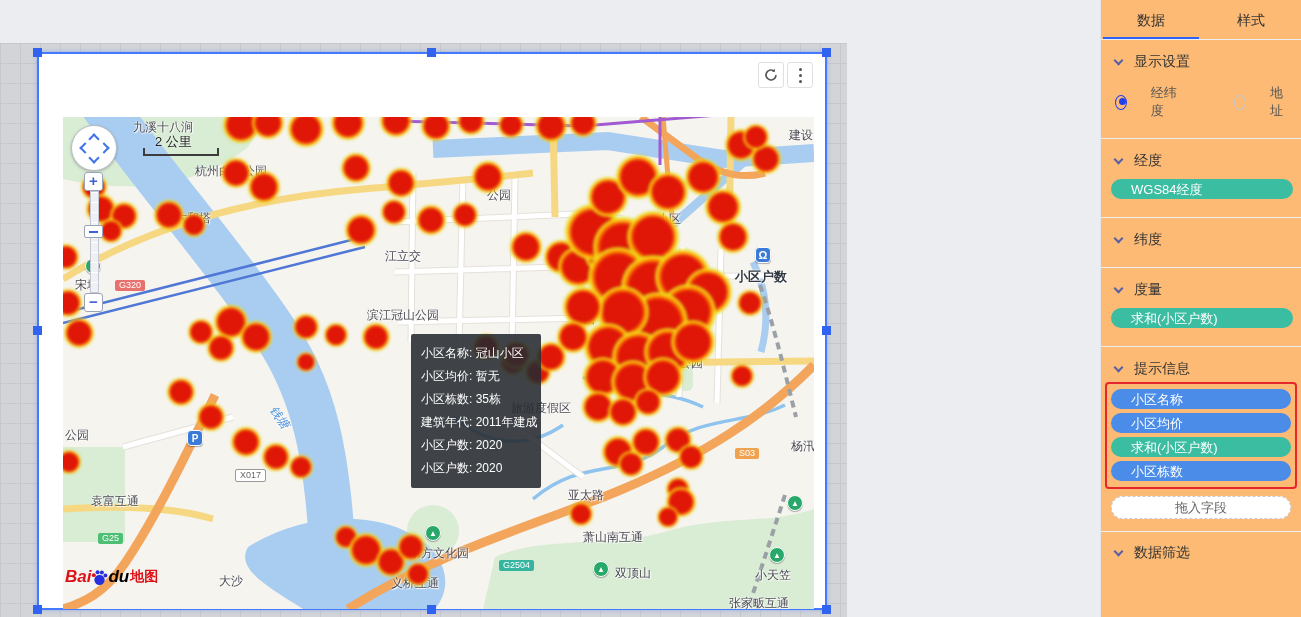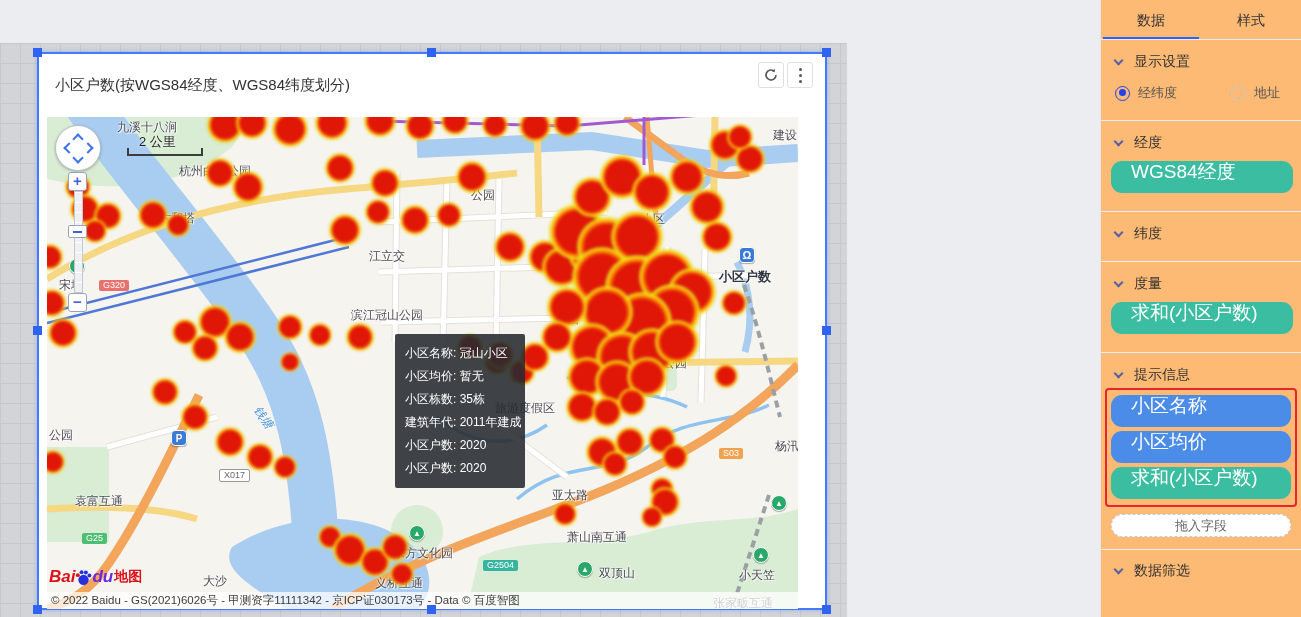--- a/index.html
+++ b/index.html
@@ -129,7 +129,6 @@
   <div class="canvas-grid"></div>
 
   <div class="card">
-    <div class="card-title">小区户数(按WGS84经度、WGS84纬度划分)</div>
 
     <div class="card-toolbar">
       <div class="tool-btn">

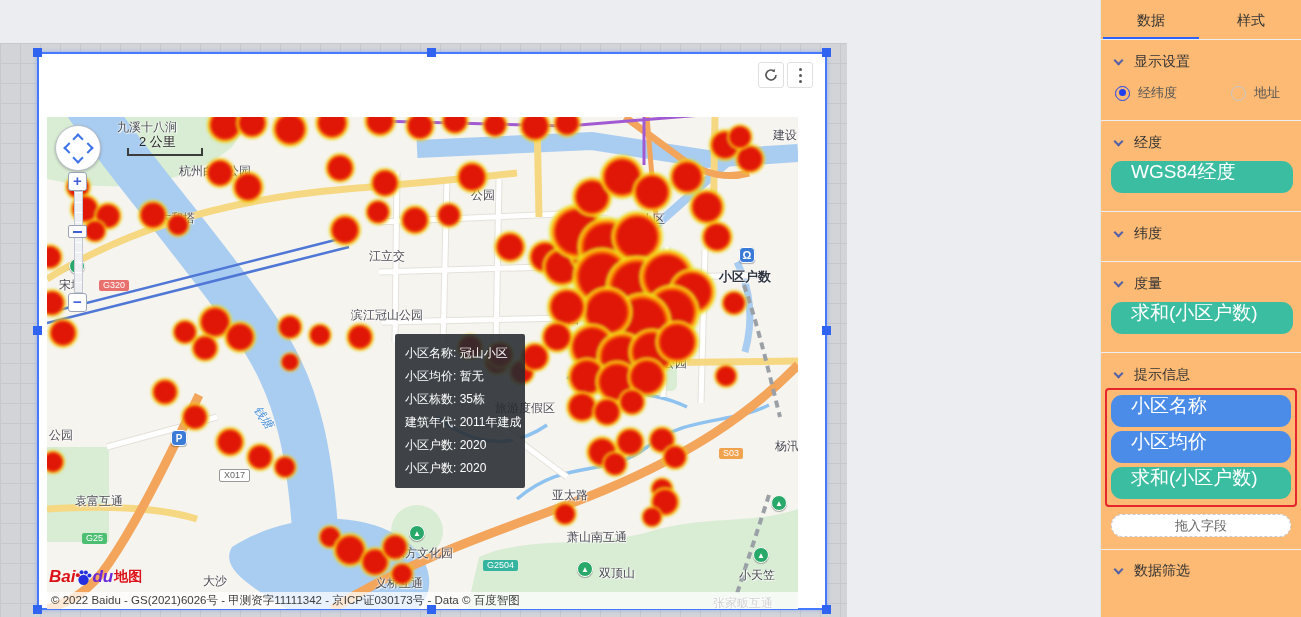--- a/index.html
+++ b/index.html
@@ -107,7 +107,7 @@
   .radio.on::after { content:""; position:absolute; left:2.5px; top:2.5px; width:7px; height:7px;
     border-radius:50%; background:#2040f0; }
   .radio.off { border:1.5px solid #c3c6cd; }
-  .radio-label { font-size:13px; color:#555; margin-left:8px; }
+  .radio-label { font-size:13px; color:#555; margin-left:24px; }
   .divider { margin-top:18px; border-top:1px solid #ebedf0; }
   .pill { height:32px; line-height:22px; border-radius:11px; padding-left:20px;
     font-size:19px; color:#fff; margin:9px 8px 0 10px; cursor:grab; white-space:nowrap;

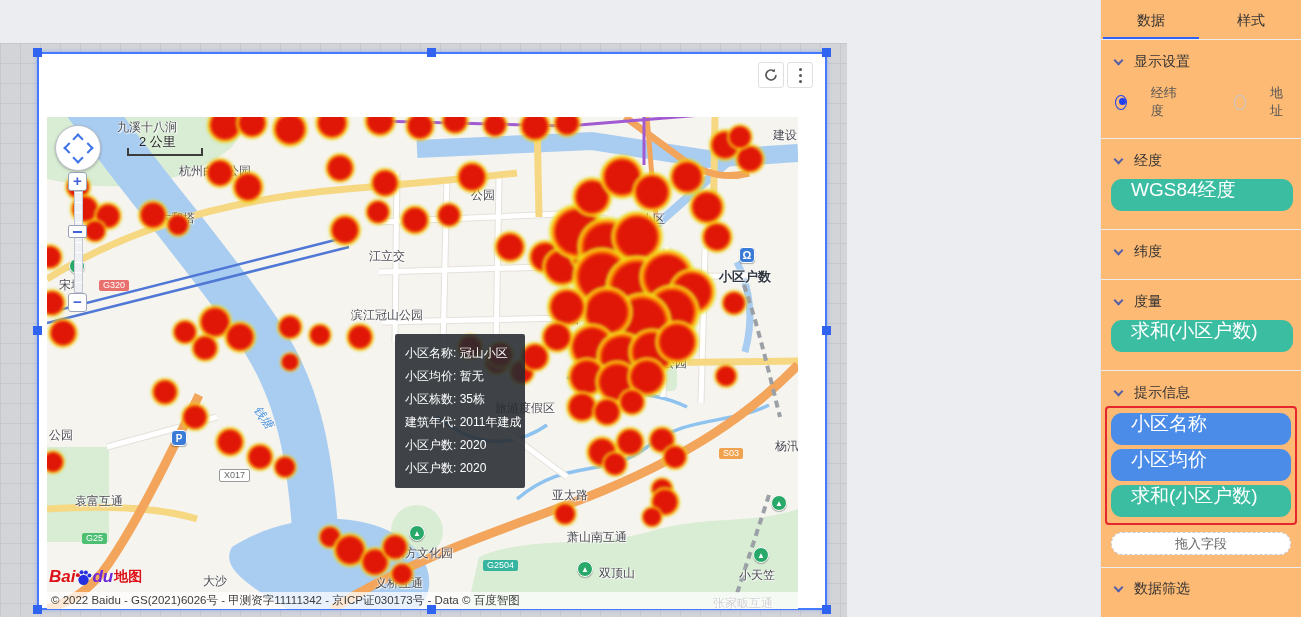--- a/index.html
+++ b/index.html
@@ -27,7 +27,7 @@
   .handle { position:absolute; width:9px; height:9px; background:#2f63f0; z-index:40; }
 
   
-  .map { position:absolute; left:8px; top:63px; width:751px; height:492px;
+  .map { position:absolute; left:24px; top:63px; width:751px; height:492px;
     background:#f6f4ef; overflow:hidden; }
   .map svg.base { position:absolute; left:0; top:0; }
   #map-labels { position:absolute; left:0; top:0; width:100%; height:100%; z-index:5; }

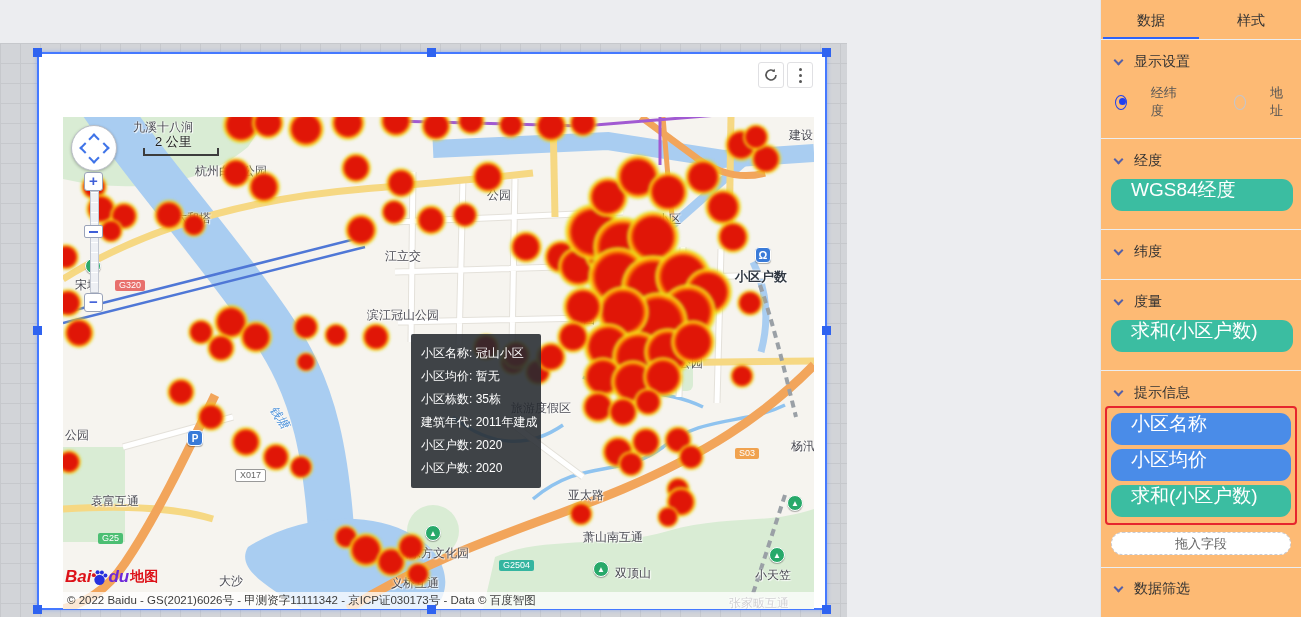--- a/index.html
+++ b/index.html
@@ -109,8 +109,8 @@
   .radio.off { border:1.5px solid #c3c6cd; }
   .radio-label { font-size:13px; color:#555; margin-left:24px; }
   .divider { margin-top:18px; border-top:1px solid #ebedf0; }
-  .pill { height:32px; line-height:22px; border-radius:11px; padding-left:20px;
-    font-size:19px; color:#fff; margin:9px 8px 0 10px; cursor:grab; white-space:nowrap;
+  .pill { height:20px; line-height:22px; border-radius:11px; padding-left:20px;
+    font-size:13px; color:#fff; margin:9px 8px 0 10px; cursor:grab; white-space:nowrap;
     overflow:hidden; }
   .pill.measure { background:#3bbda1; }
   .pill.dim { background:#4a8ce8; }

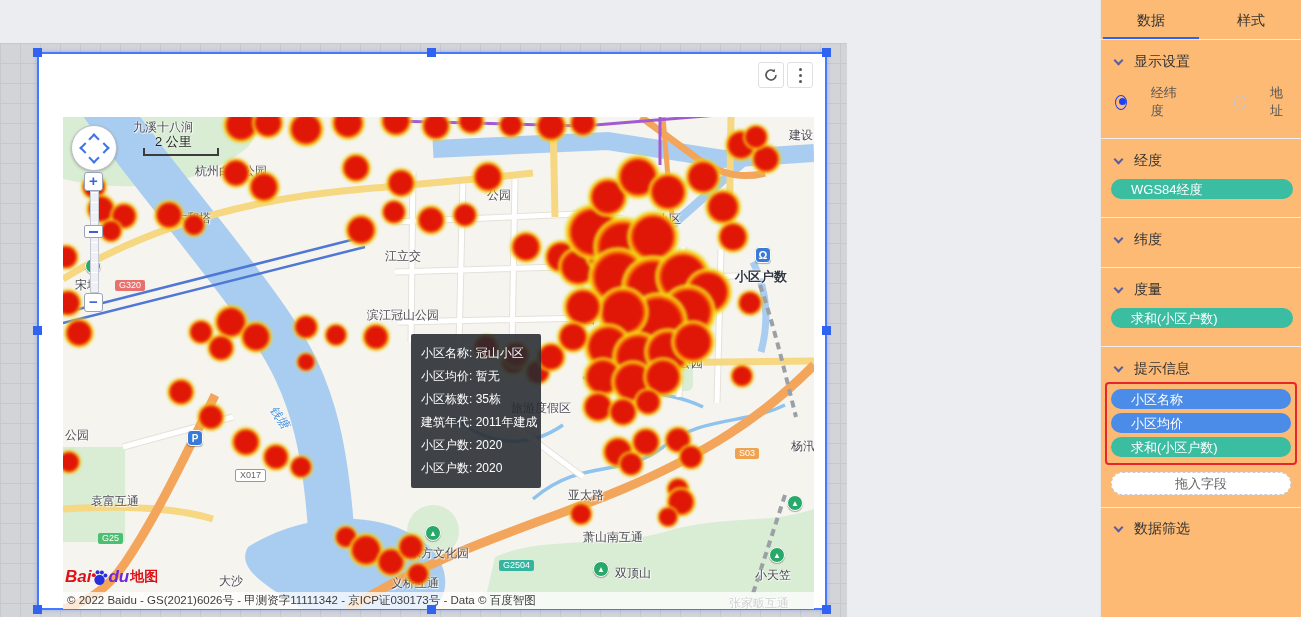--- a/index.html
+++ b/index.html
@@ -436,6 +436,7 @@
         <div class="pill dim" style="background: rgb(74, 140, 232);">小区名称</div>
         <div class="pill dim" style="background: rgb(74, 140, 232);">小区均价</div>
         <div class="pill measure" style="background: rgb(59, 189, 161);">求和(小区户数)</div>
+        <div class="pill dim" style="background: rgb(74, 140, 232);">小区栋数</div>
       </div>
     <div class="drop-btn">拖入字段</div>
     <div class="divider" style="margin-top:12px"></div>

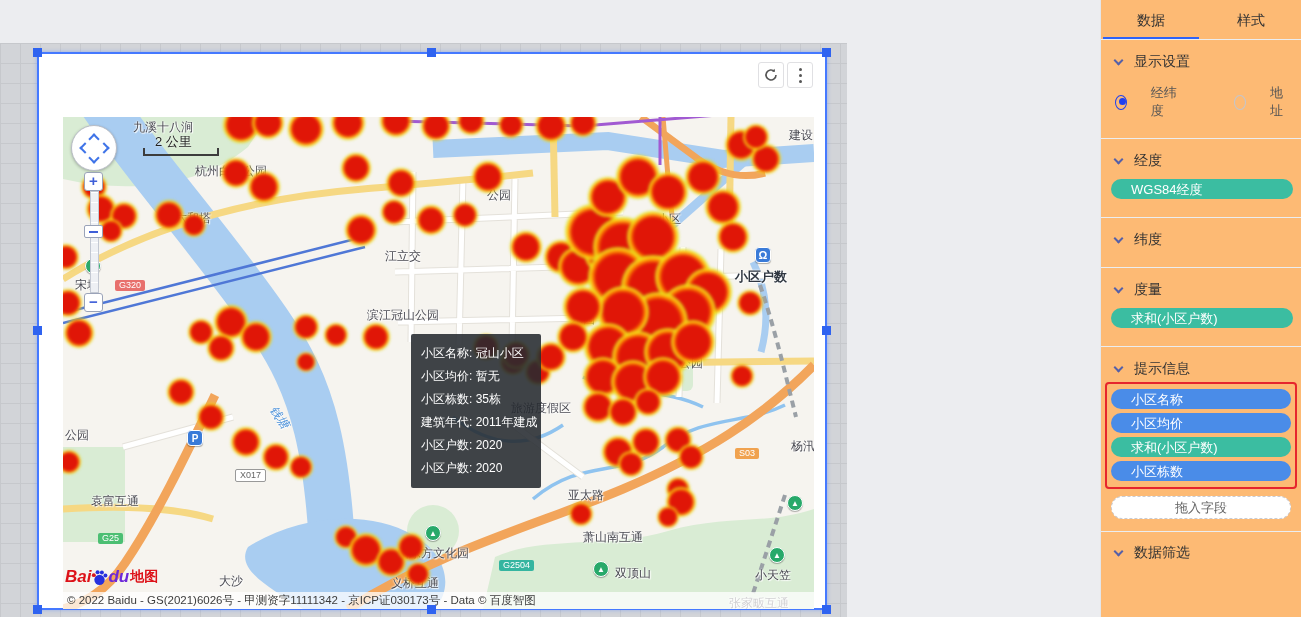--- a/index.html
+++ b/index.html
@@ -84,7 +84,7 @@
   .logo { position:absolute; left:2px; bottom:22px; z-index:15; font-style:italic;
     font-weight:bold; font-size:17px; display:flex; align-items:center; }
   .logo .bai,.logo .ditu { color:#dd1219; }
-  .logo .du { color:#6d28d9; }
+  .logo .du { color:#000000; }
   .logo .ditu { font-style:normal; font-size:14px; margin-left:1px; }
   .attribution { position:absolute; left:0; bottom:0; width:100%; height:17px; z-index:14;
     background:rgba(255,255,255,.74); font-size:11.5px; color:#3c3c3c; line-height:17px;

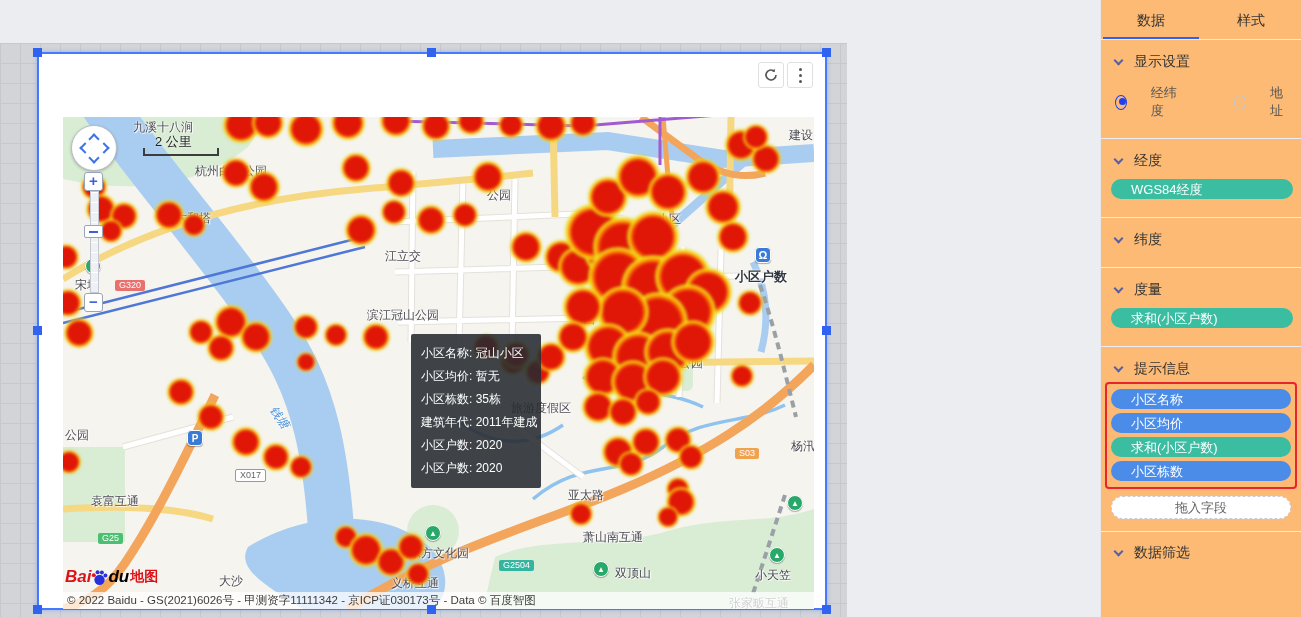--- a/index.html
+++ b/index.html
@@ -373,7 +373,6 @@
         <span class="du">du</span>
         <span class="ditu">地图</span>
       </div>
-      <div class="attribution">© 2022 Baidu - GS(2021)6026号 - 甲测资字11111342 - 京ICP证030173号 - Data © 百度智图</div>
     </div>
 
     <span class="handle" style="left:-6px;top:-6px"></span>

